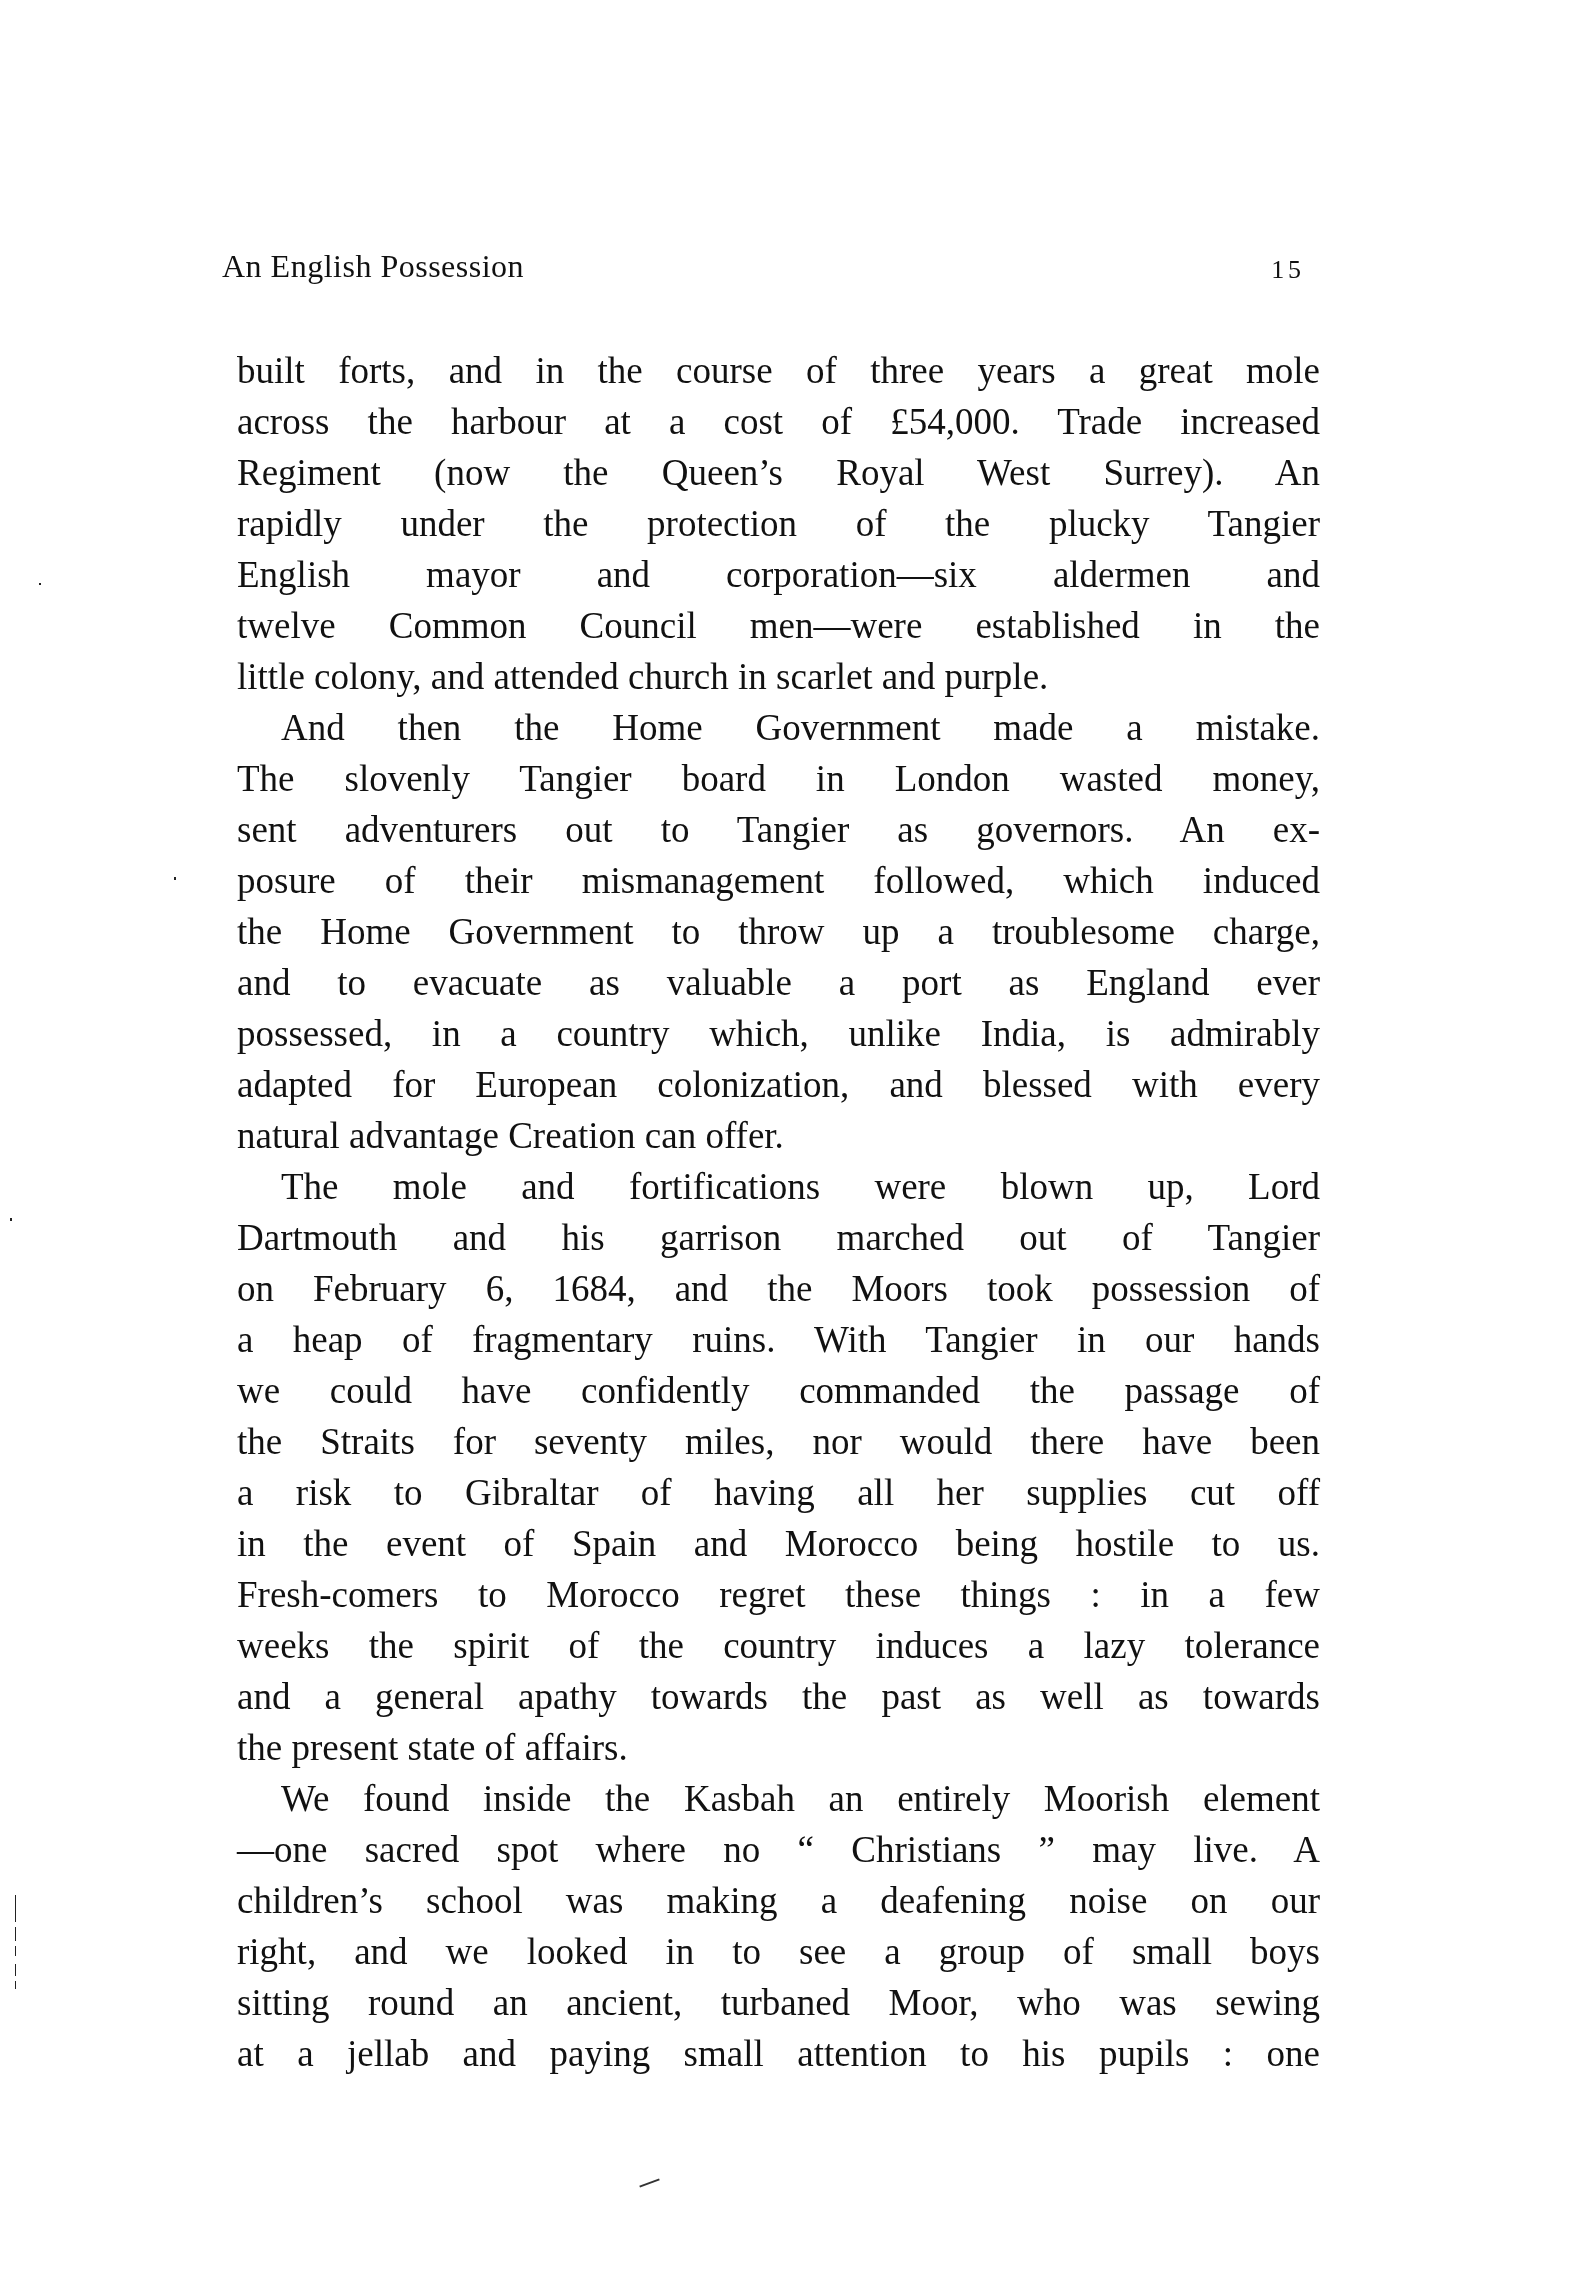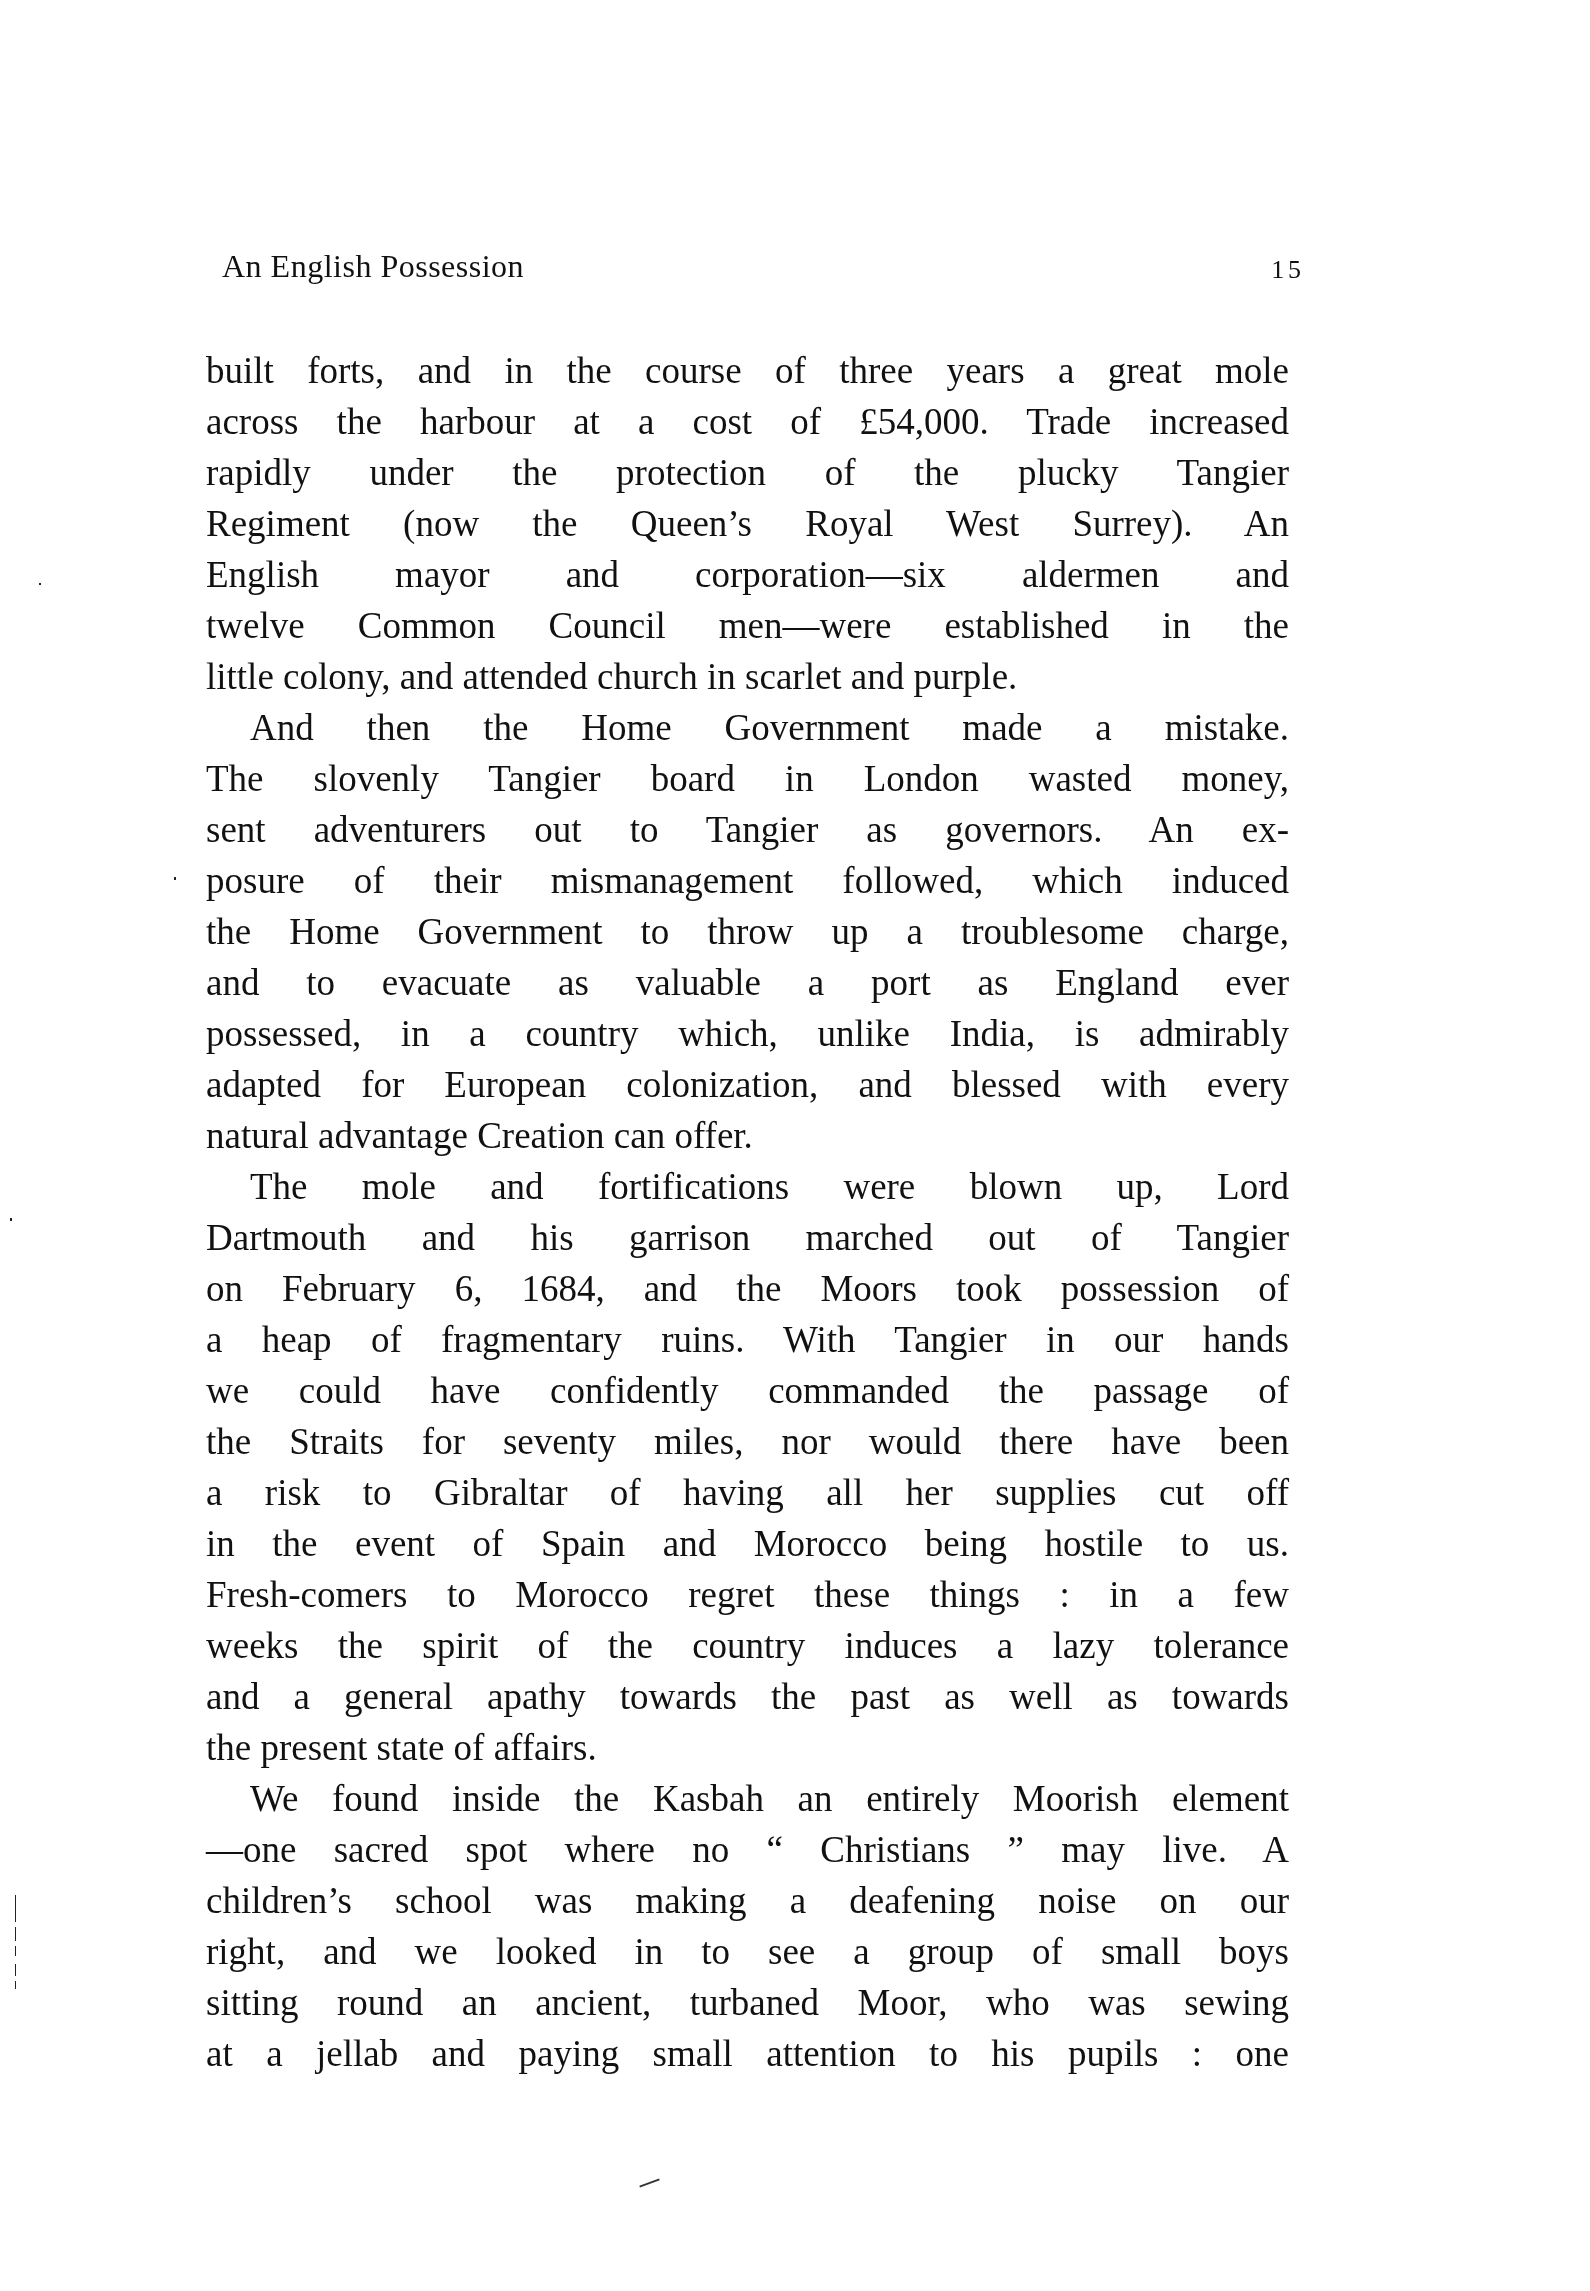--- a/index.html
+++ b/index.html
@@ -47,7 +47,7 @@
     }
     .body-text {
       position: absolute;
-      left: 206px;
+      left: 237px;
       top: 345px;
       width: 1083px;
       font-family: Liberation Serif, serif;

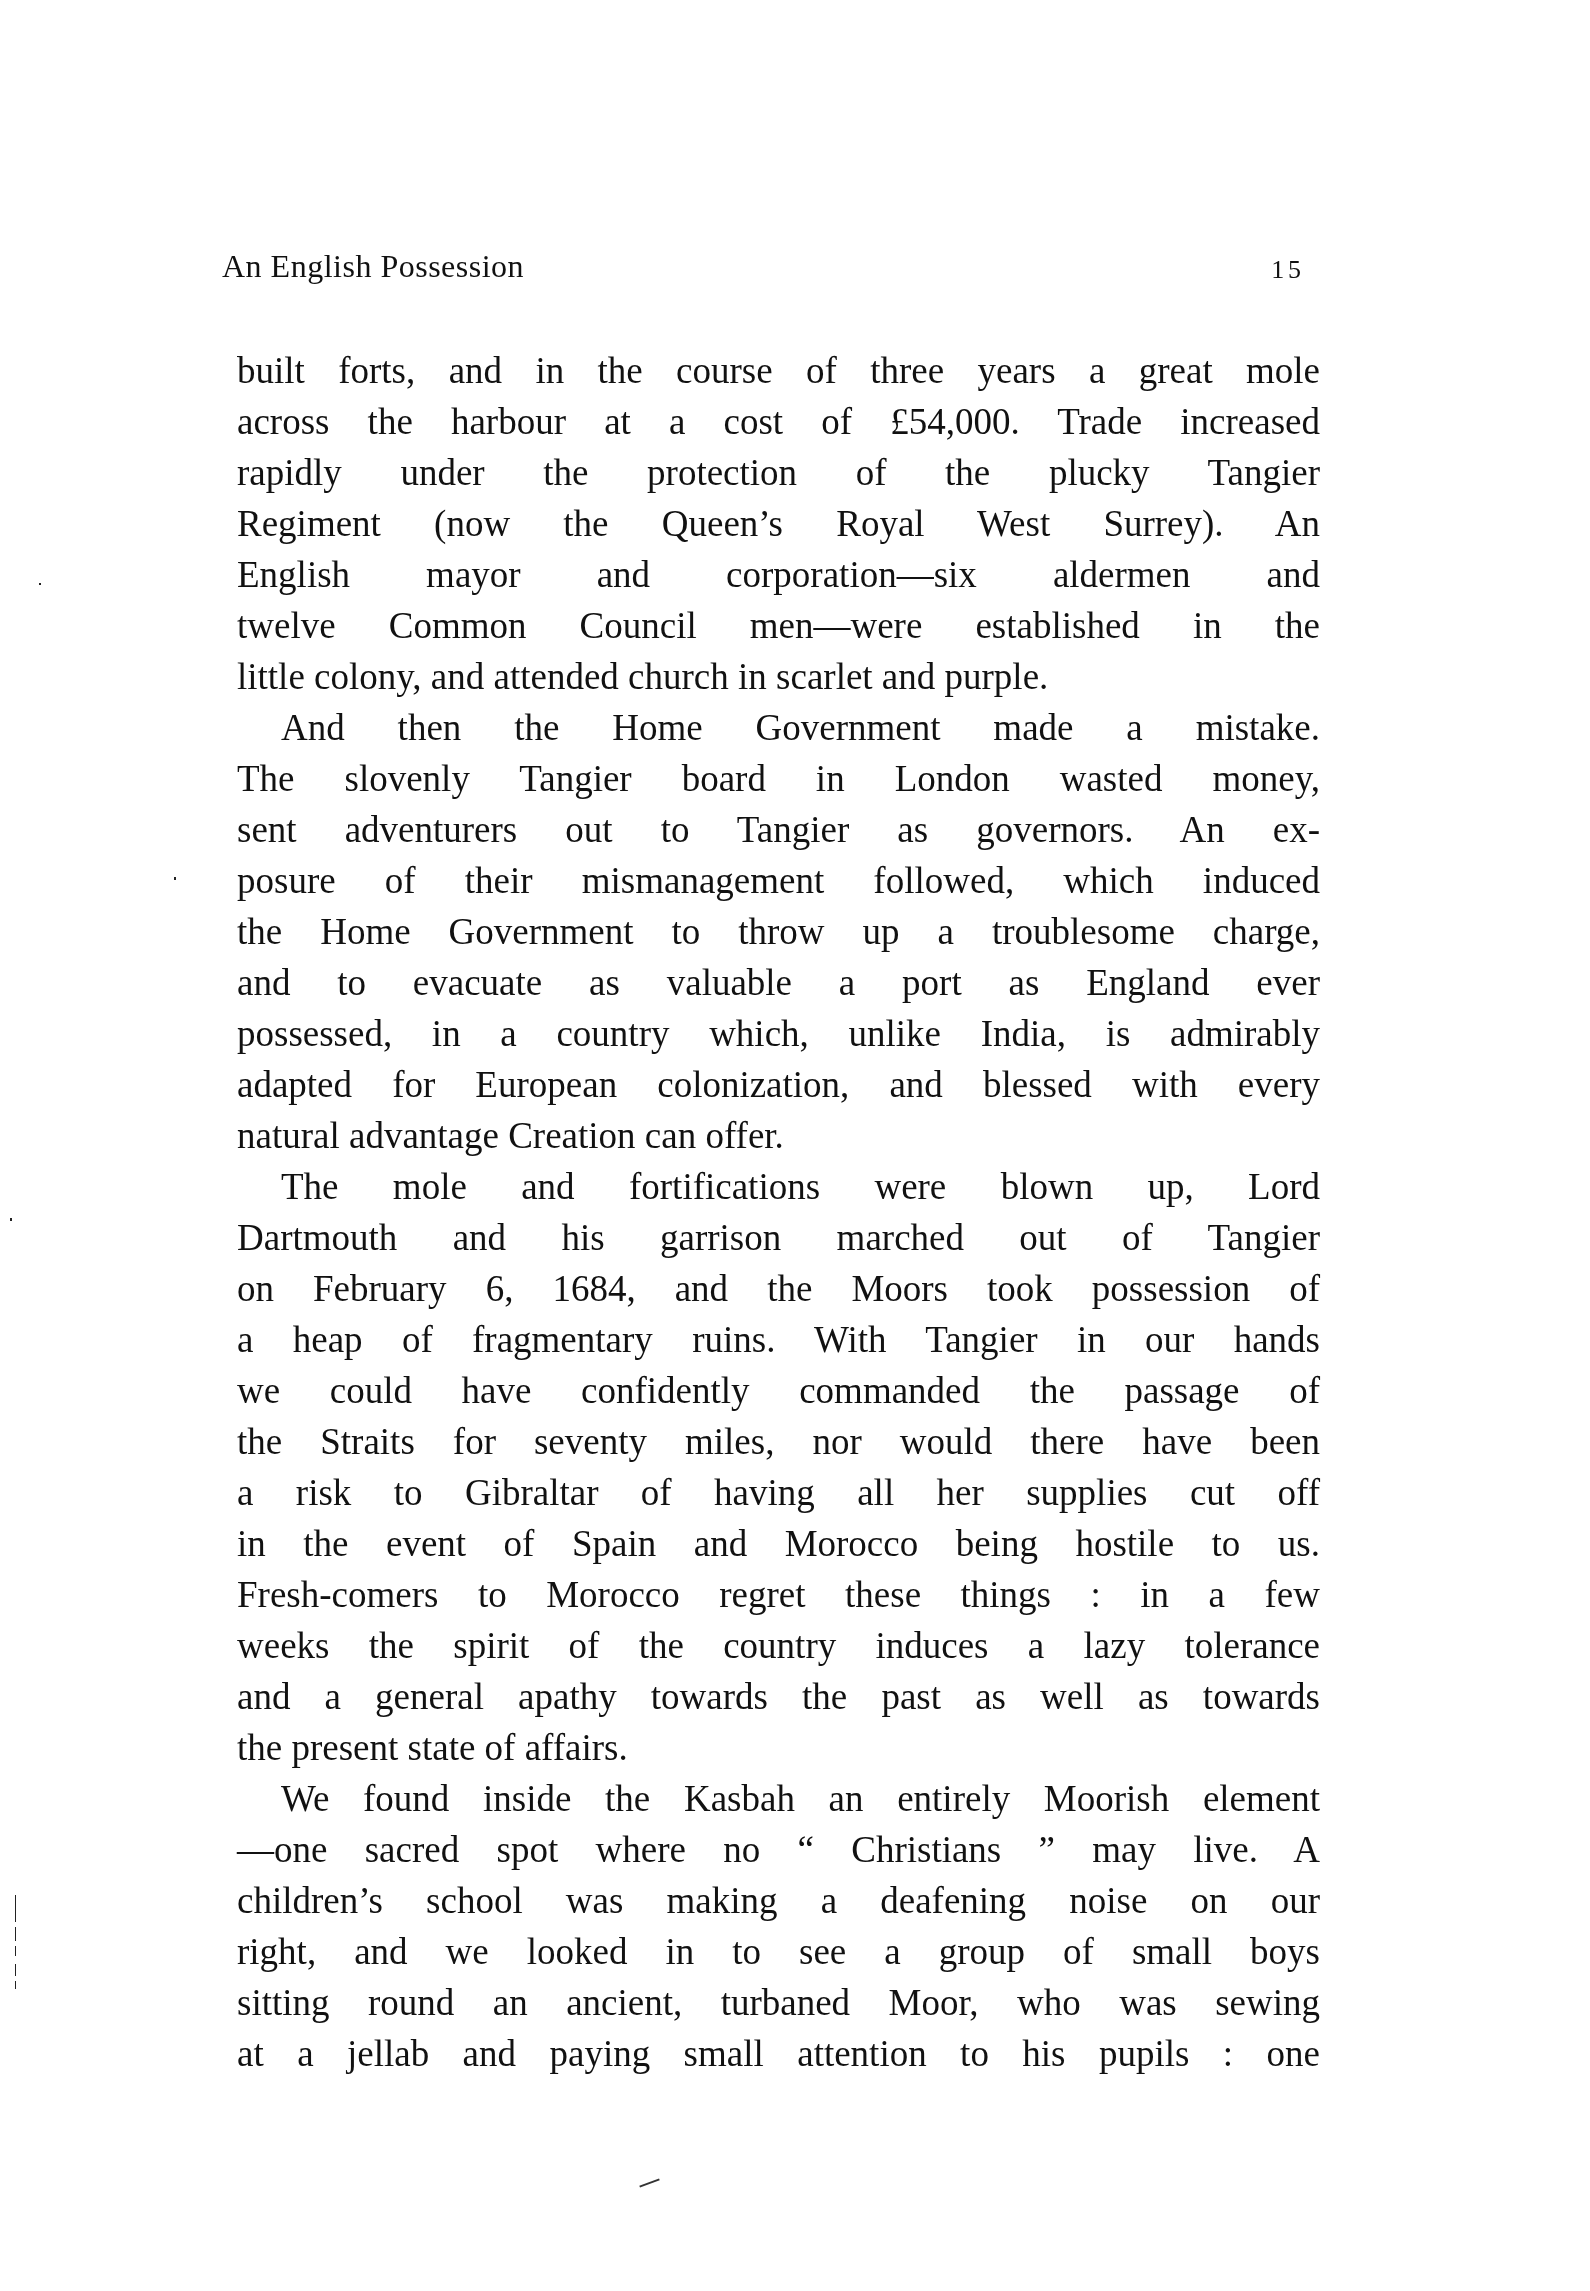--- a/index.html
+++ b/index.html
@@ -96,8 +96,8 @@
     <div>
       <span class="line">built forts, and in the course of three years a great mole</span>
       <span class="line">across the harbour at a cost of £54,000.  Trade increased</span>
+      <span class="line">Regiment (now the Queen’s Royal West Surrey).  An</span>
       <span class="line">rapidly under the protection of the plucky Tangier</span>
-      <span class="line">Regiment (now the Queen’s Royal West Surrey).  An</span>
       <span class="line">English mayor and corporation—six aldermen and</span>
       <span class="line">twelve Common Council men—were established in the</span>
       <span class="line last">little colony, and attended church in scarlet and purple.</span>

